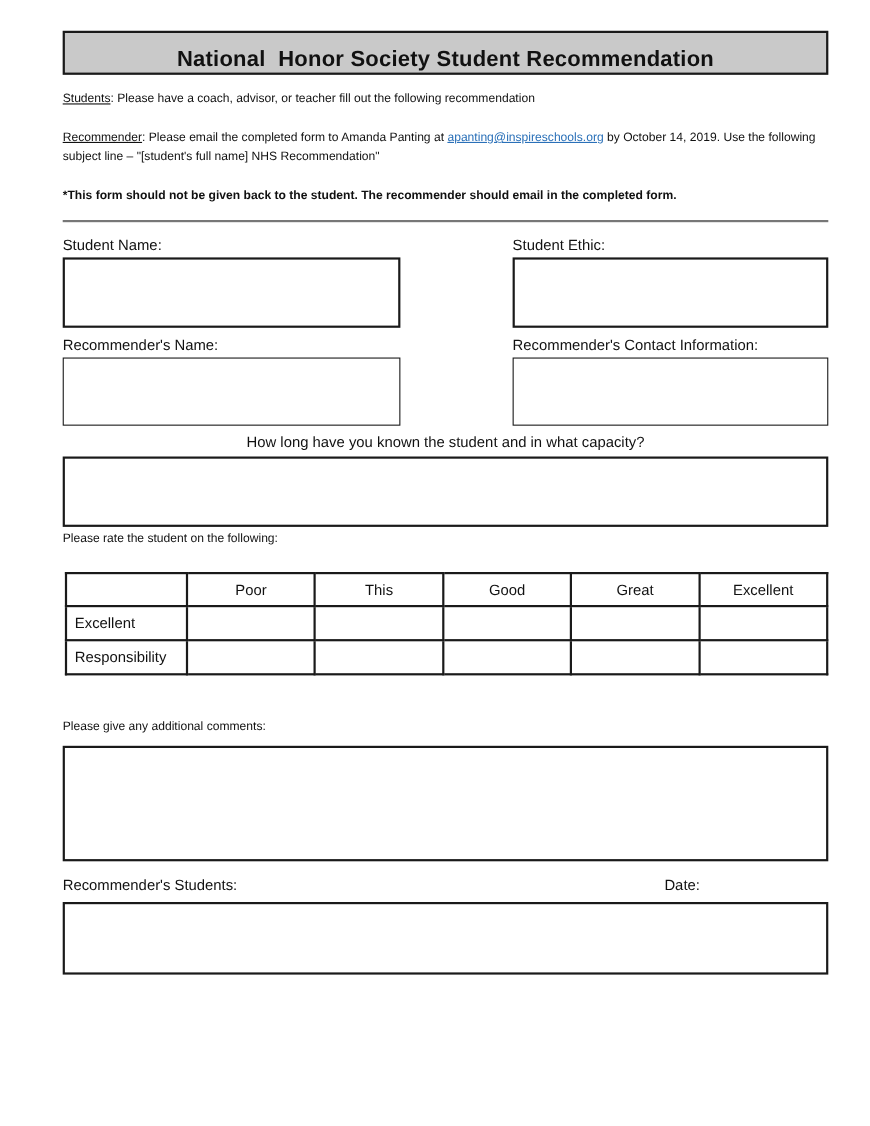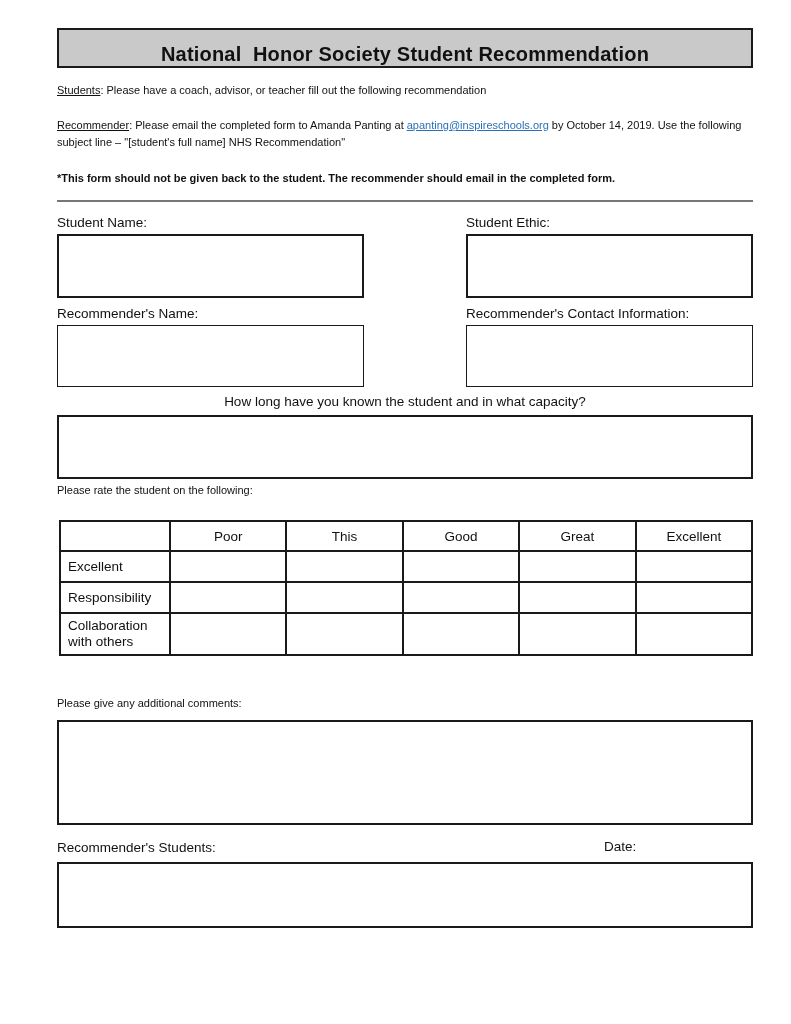--- a/index.html
+++ b/index.html
@@ -179,14 +179,6 @@
         <td></td>
         <td></td>
       </tr>
-      <tr class="tall">
-        <td class="row-label">Collaboration with others</td>
-        <td></td>
-        <td></td>
-        <td></td>
-        <td></td>
-        <td></td>
-      </tr>
     </tbody>
       </table>
 

